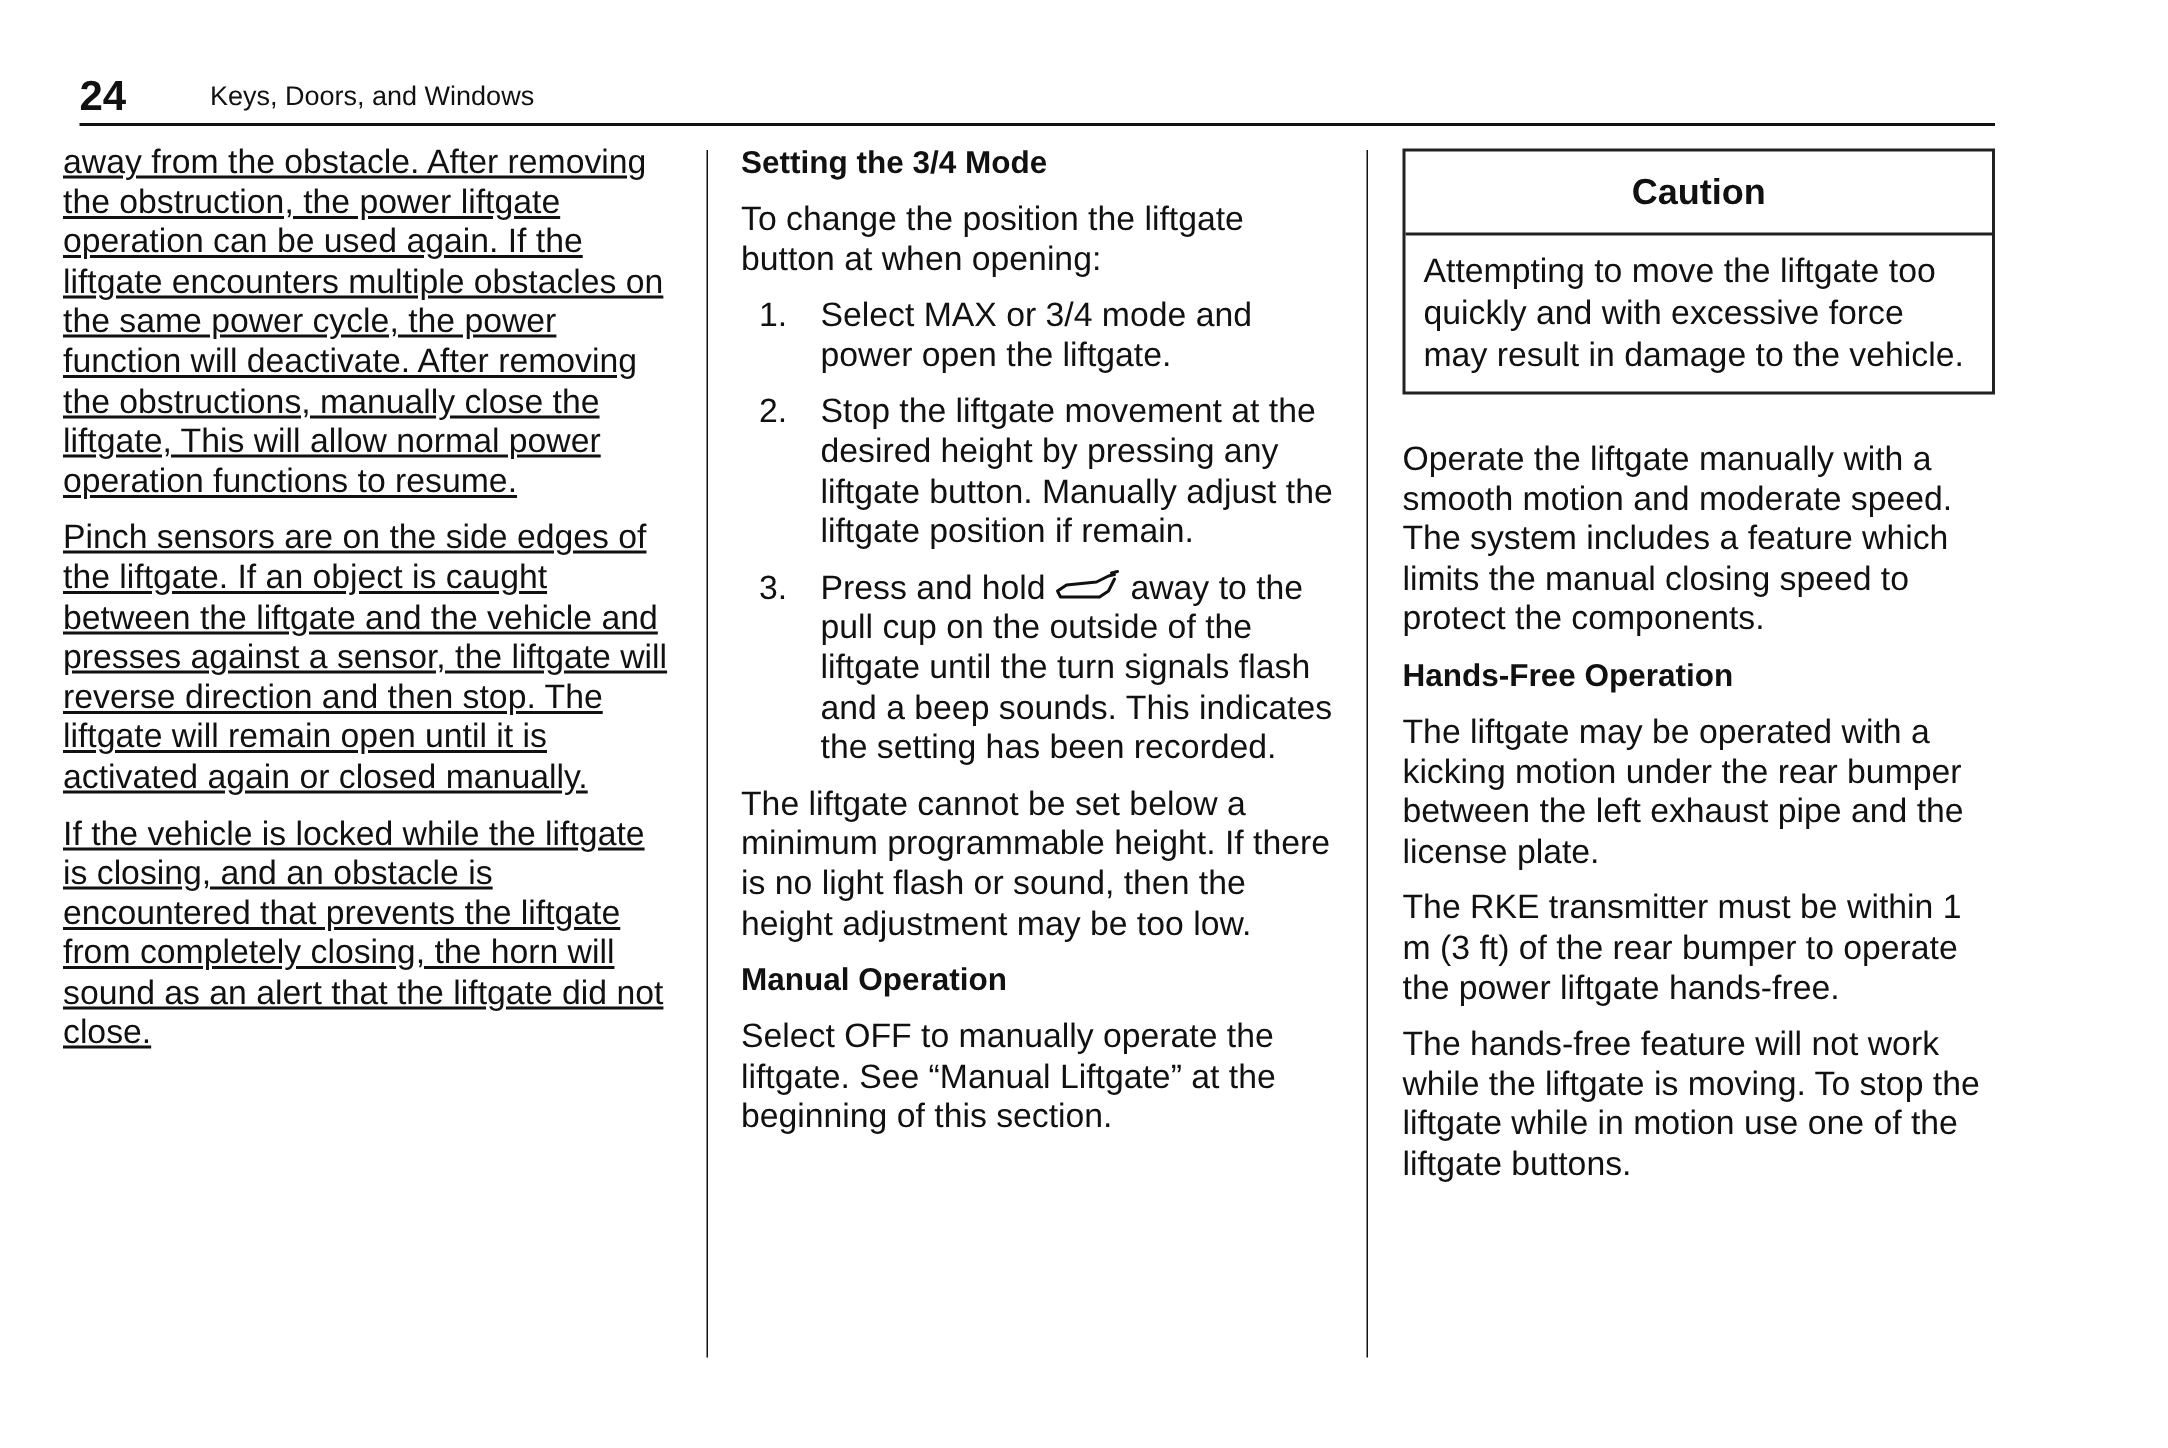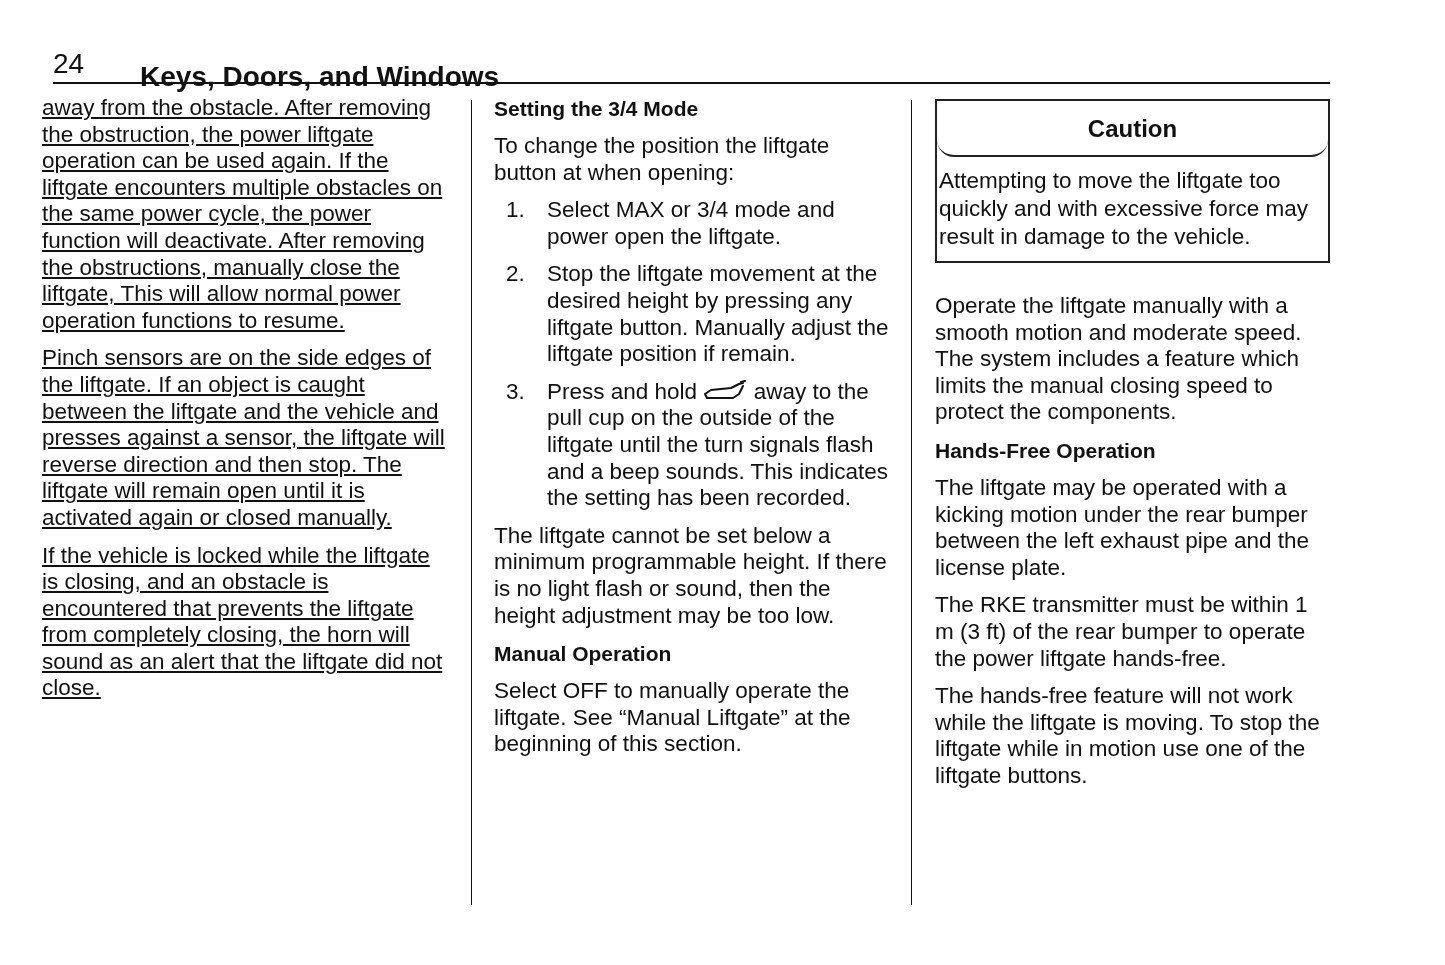--- a/index.html
+++ b/index.html
@@ -12,7 +12,7 @@
     border-bottom: 2px solid #111; height: 36px;
   }
   .header .pnum {
-    position: absolute; left: 0; top: 0; font-weight: normal; font-size: 28px; line-height: 36px;
+    position: absolute; left: 0; top: 0; font-weight: bold; font-size: 28px; line-height: 36px;
   }
   .header .ptitle {
     position: absolute; left: 87px; top: 13px; font-weight: bold; font-size: 28px; line-height: 36px;

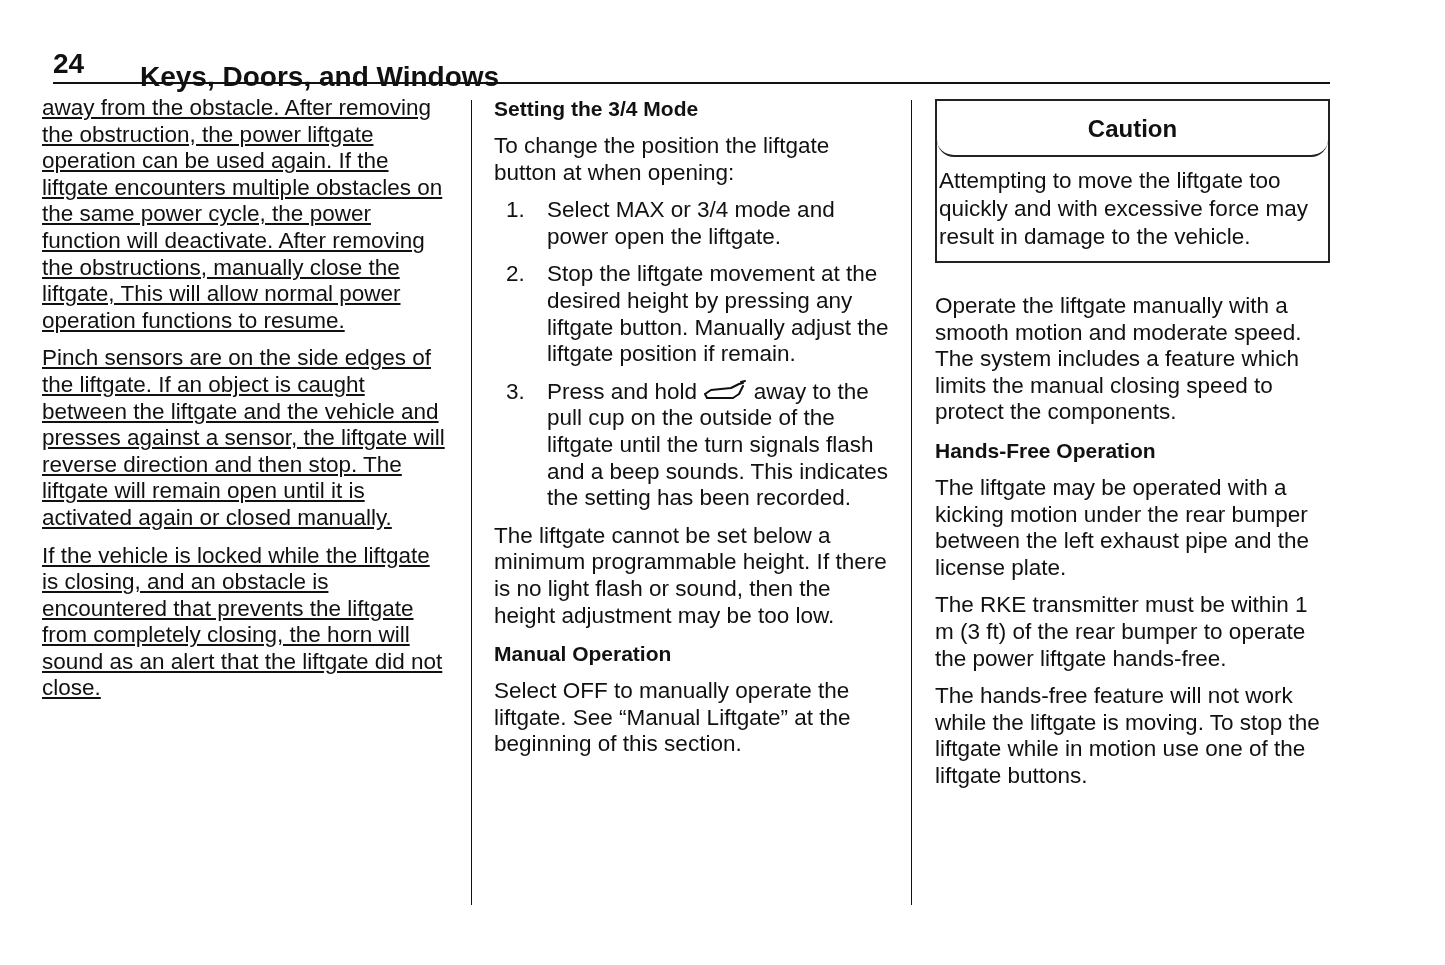--- a/index.html
+++ b/index.html
@@ -15,7 +15,7 @@
     position: absolute; left: 0; top: 0; font-weight: bold; font-size: 28px; line-height: 36px;
   }
   .header .ptitle {
-    position: absolute; left: 87px; top: 13px; font-weight: bold; font-size: 28px; line-height: 36px;
+    position: absolute; left: 87px; top: 0; font-weight: normal; font-size: 18px; line-height: 36px;
   }
   .col { position: absolute; top: 95px; font-size: 22.5px; line-height: 26.6px; }
   .col p { margin: 0 0 11px 0; }

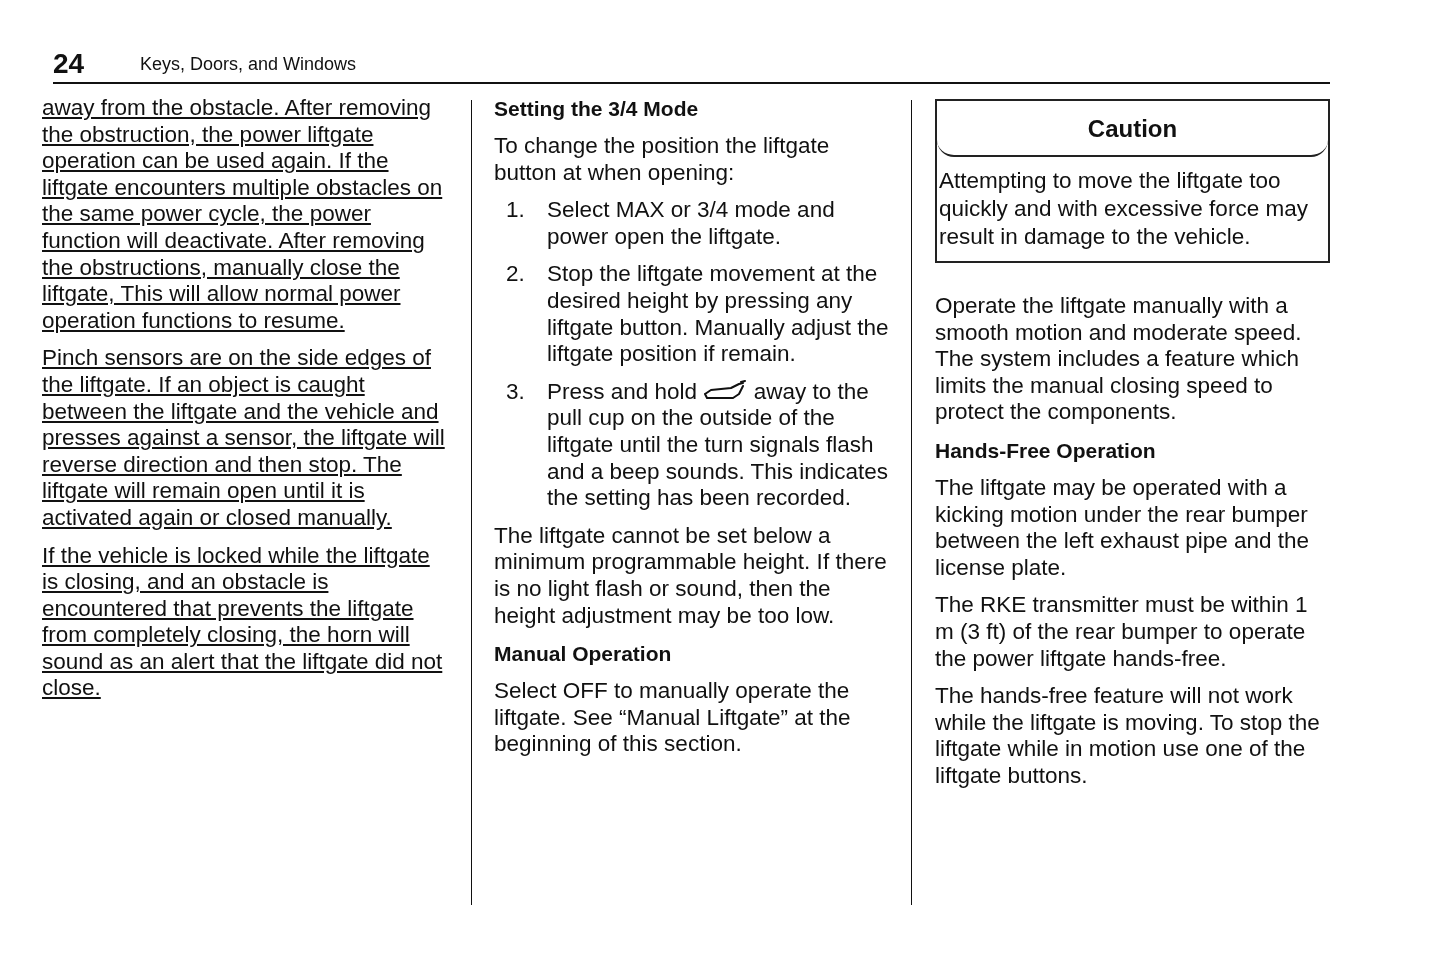--- a/index.html
+++ b/index.html
@@ -34,7 +34,7 @@
   }
   .caution .ctitle {
     text-align: center; font-weight: bold; font-size: 24px; line-height: 28px;
-    padding: 14px 0 12px 0; border-bottom: 2px solid #222; border-radius: 17px;
+    padding: 14px 0 12px 0; border-bottom: 2px solid #222;
   }
   .caution .cbody { padding: 10px 12px 10px 2px; line-height: 28px; }
   .icon-inline { display: inline-block; width: 44px; height: 22px; vertical-align: -3px; }

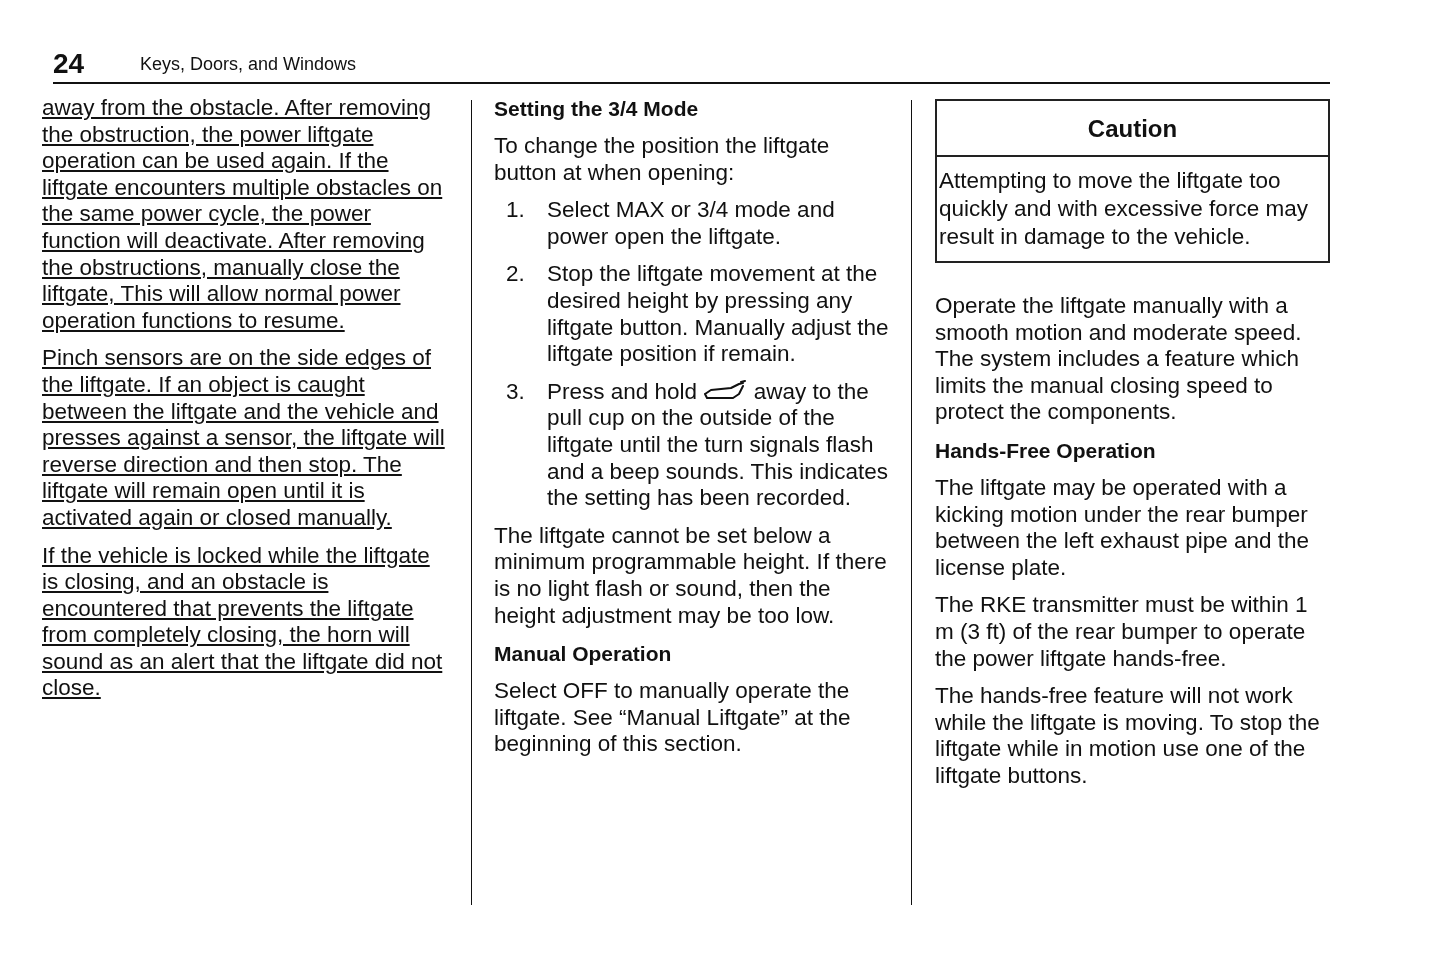--- a/index.html
+++ b/index.html
@@ -36,7 +36,7 @@
     text-align: center; font-weight: bold; font-size: 24px; line-height: 28px;
     padding: 14px 0 12px 0; border-bottom: 2px solid #222;
   }
-  .caution .cbody { padding: 10px 12px 10px 2px; line-height: 28px; }
+  .caution .cbody { padding: 10px 12px 10px 12px; line-height: 28px; }
   .icon-inline { display: inline-block; width: 44px; height: 22px; vertical-align: -3px; }
 </style>
 </head>

